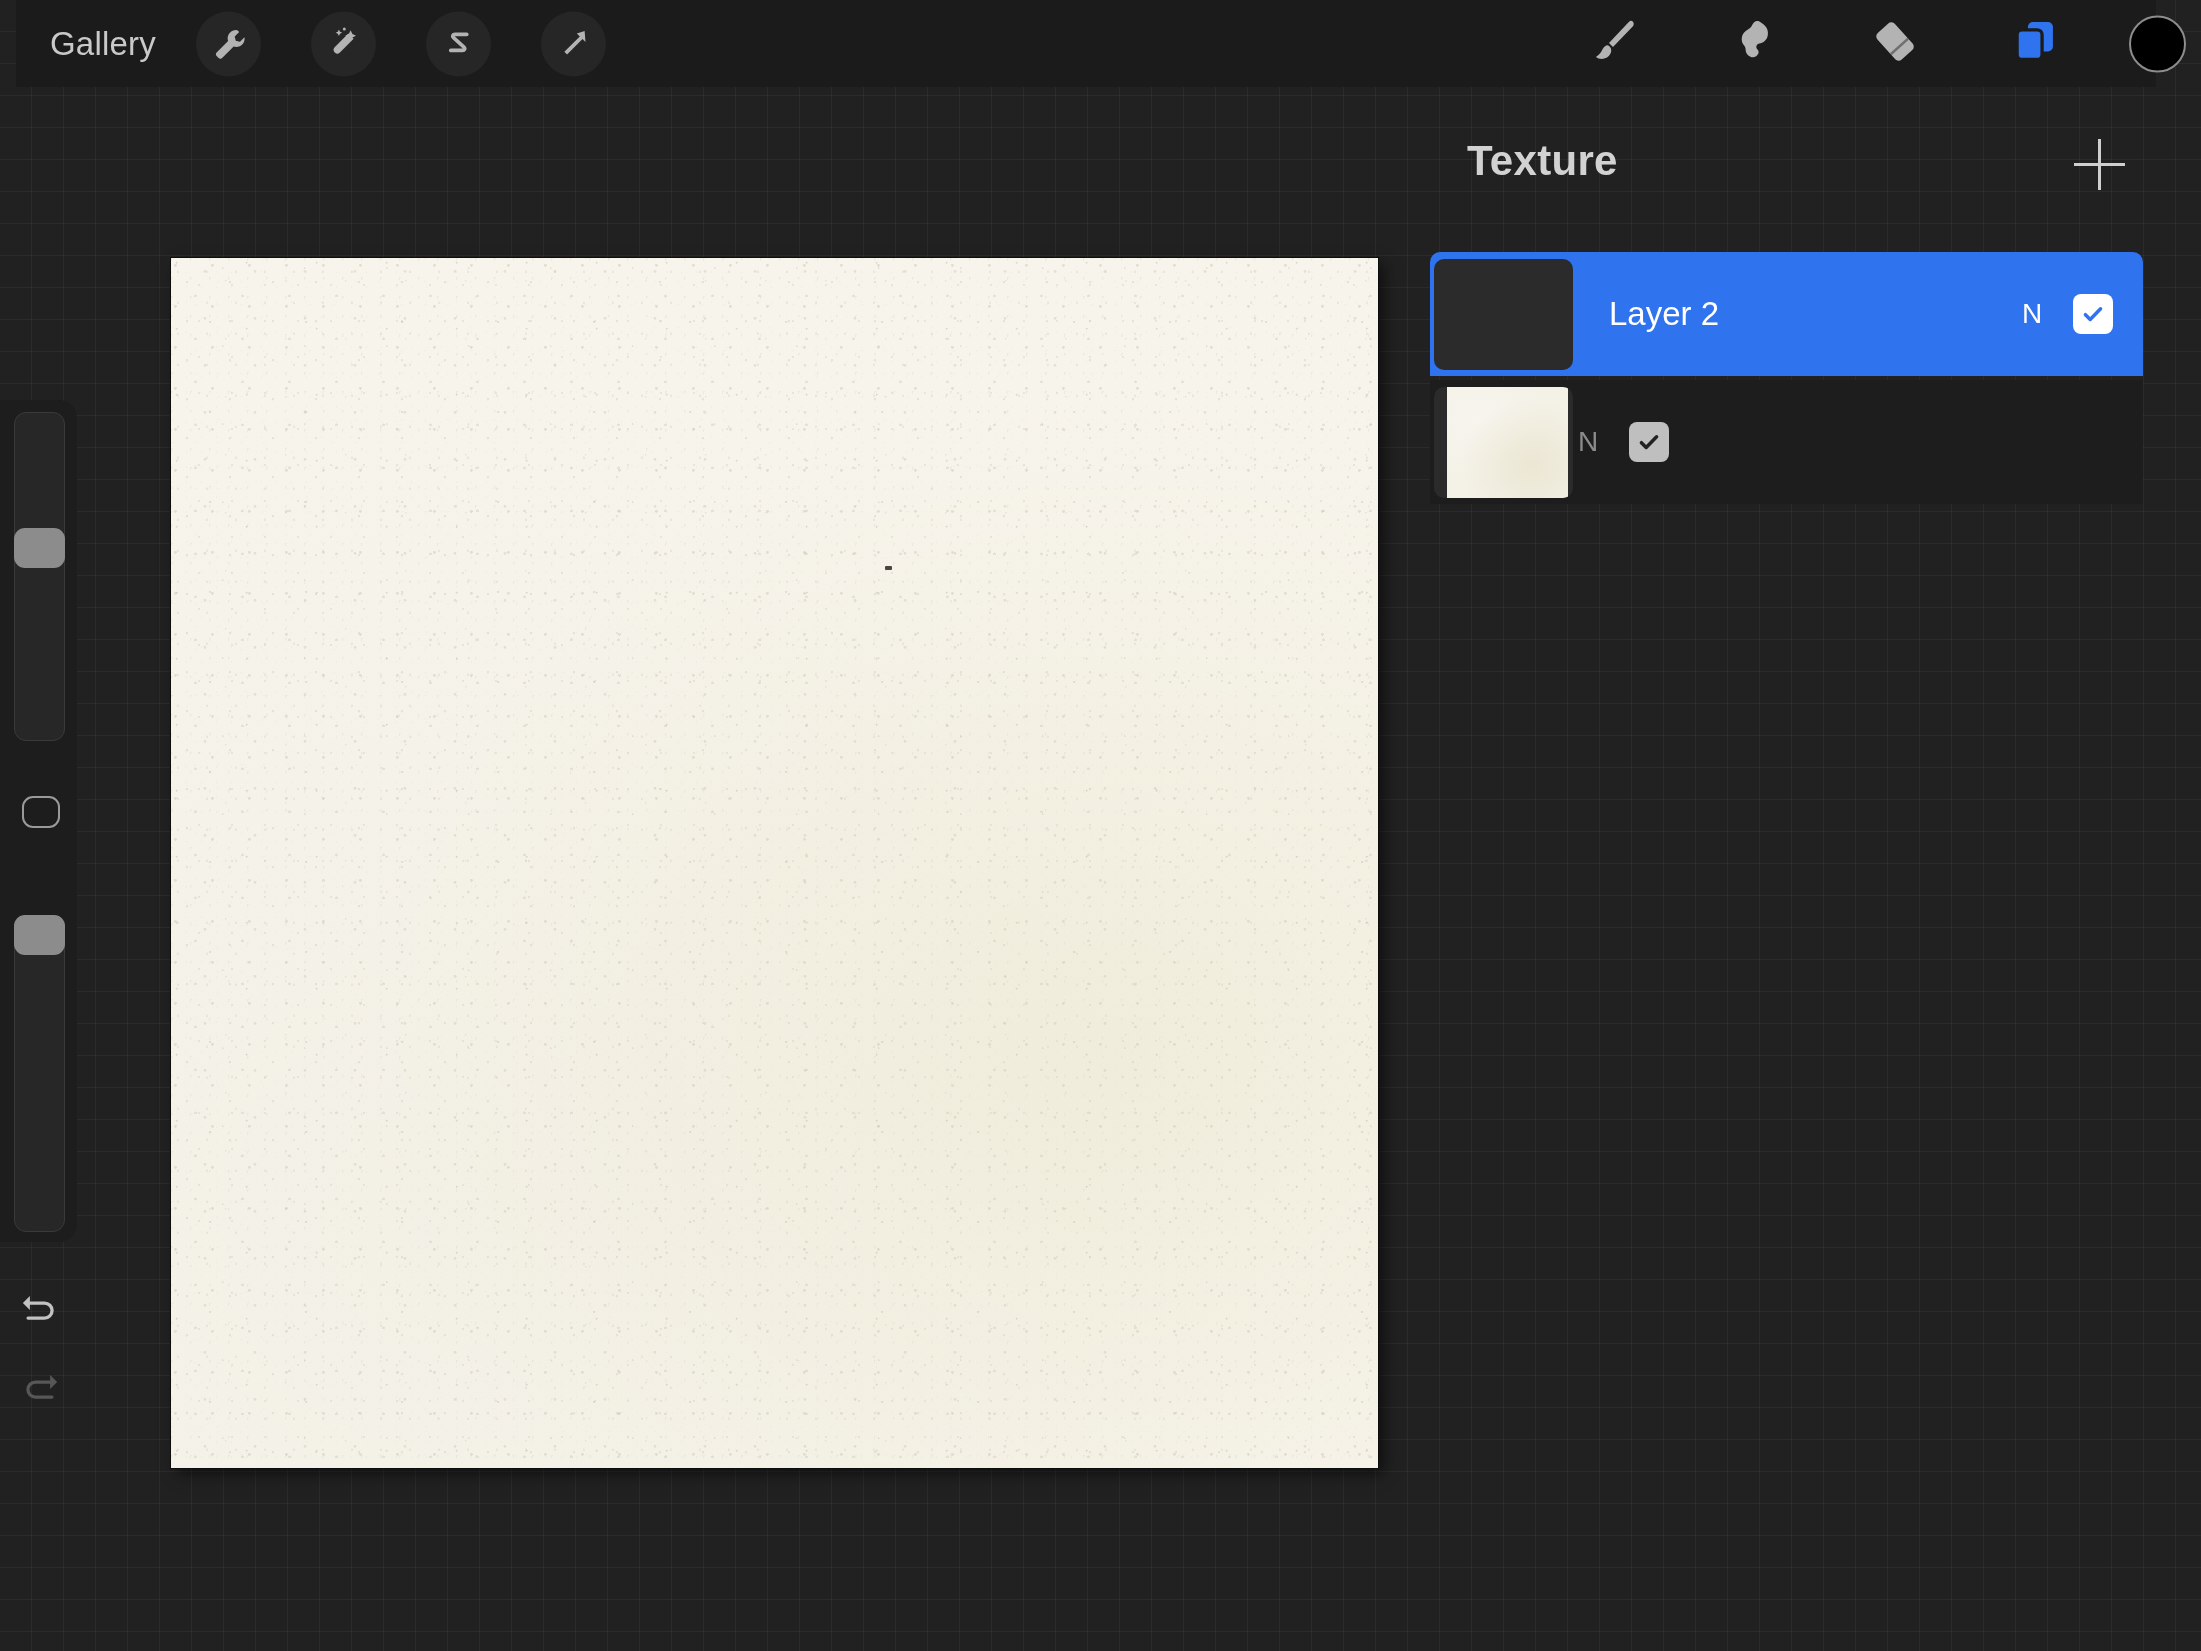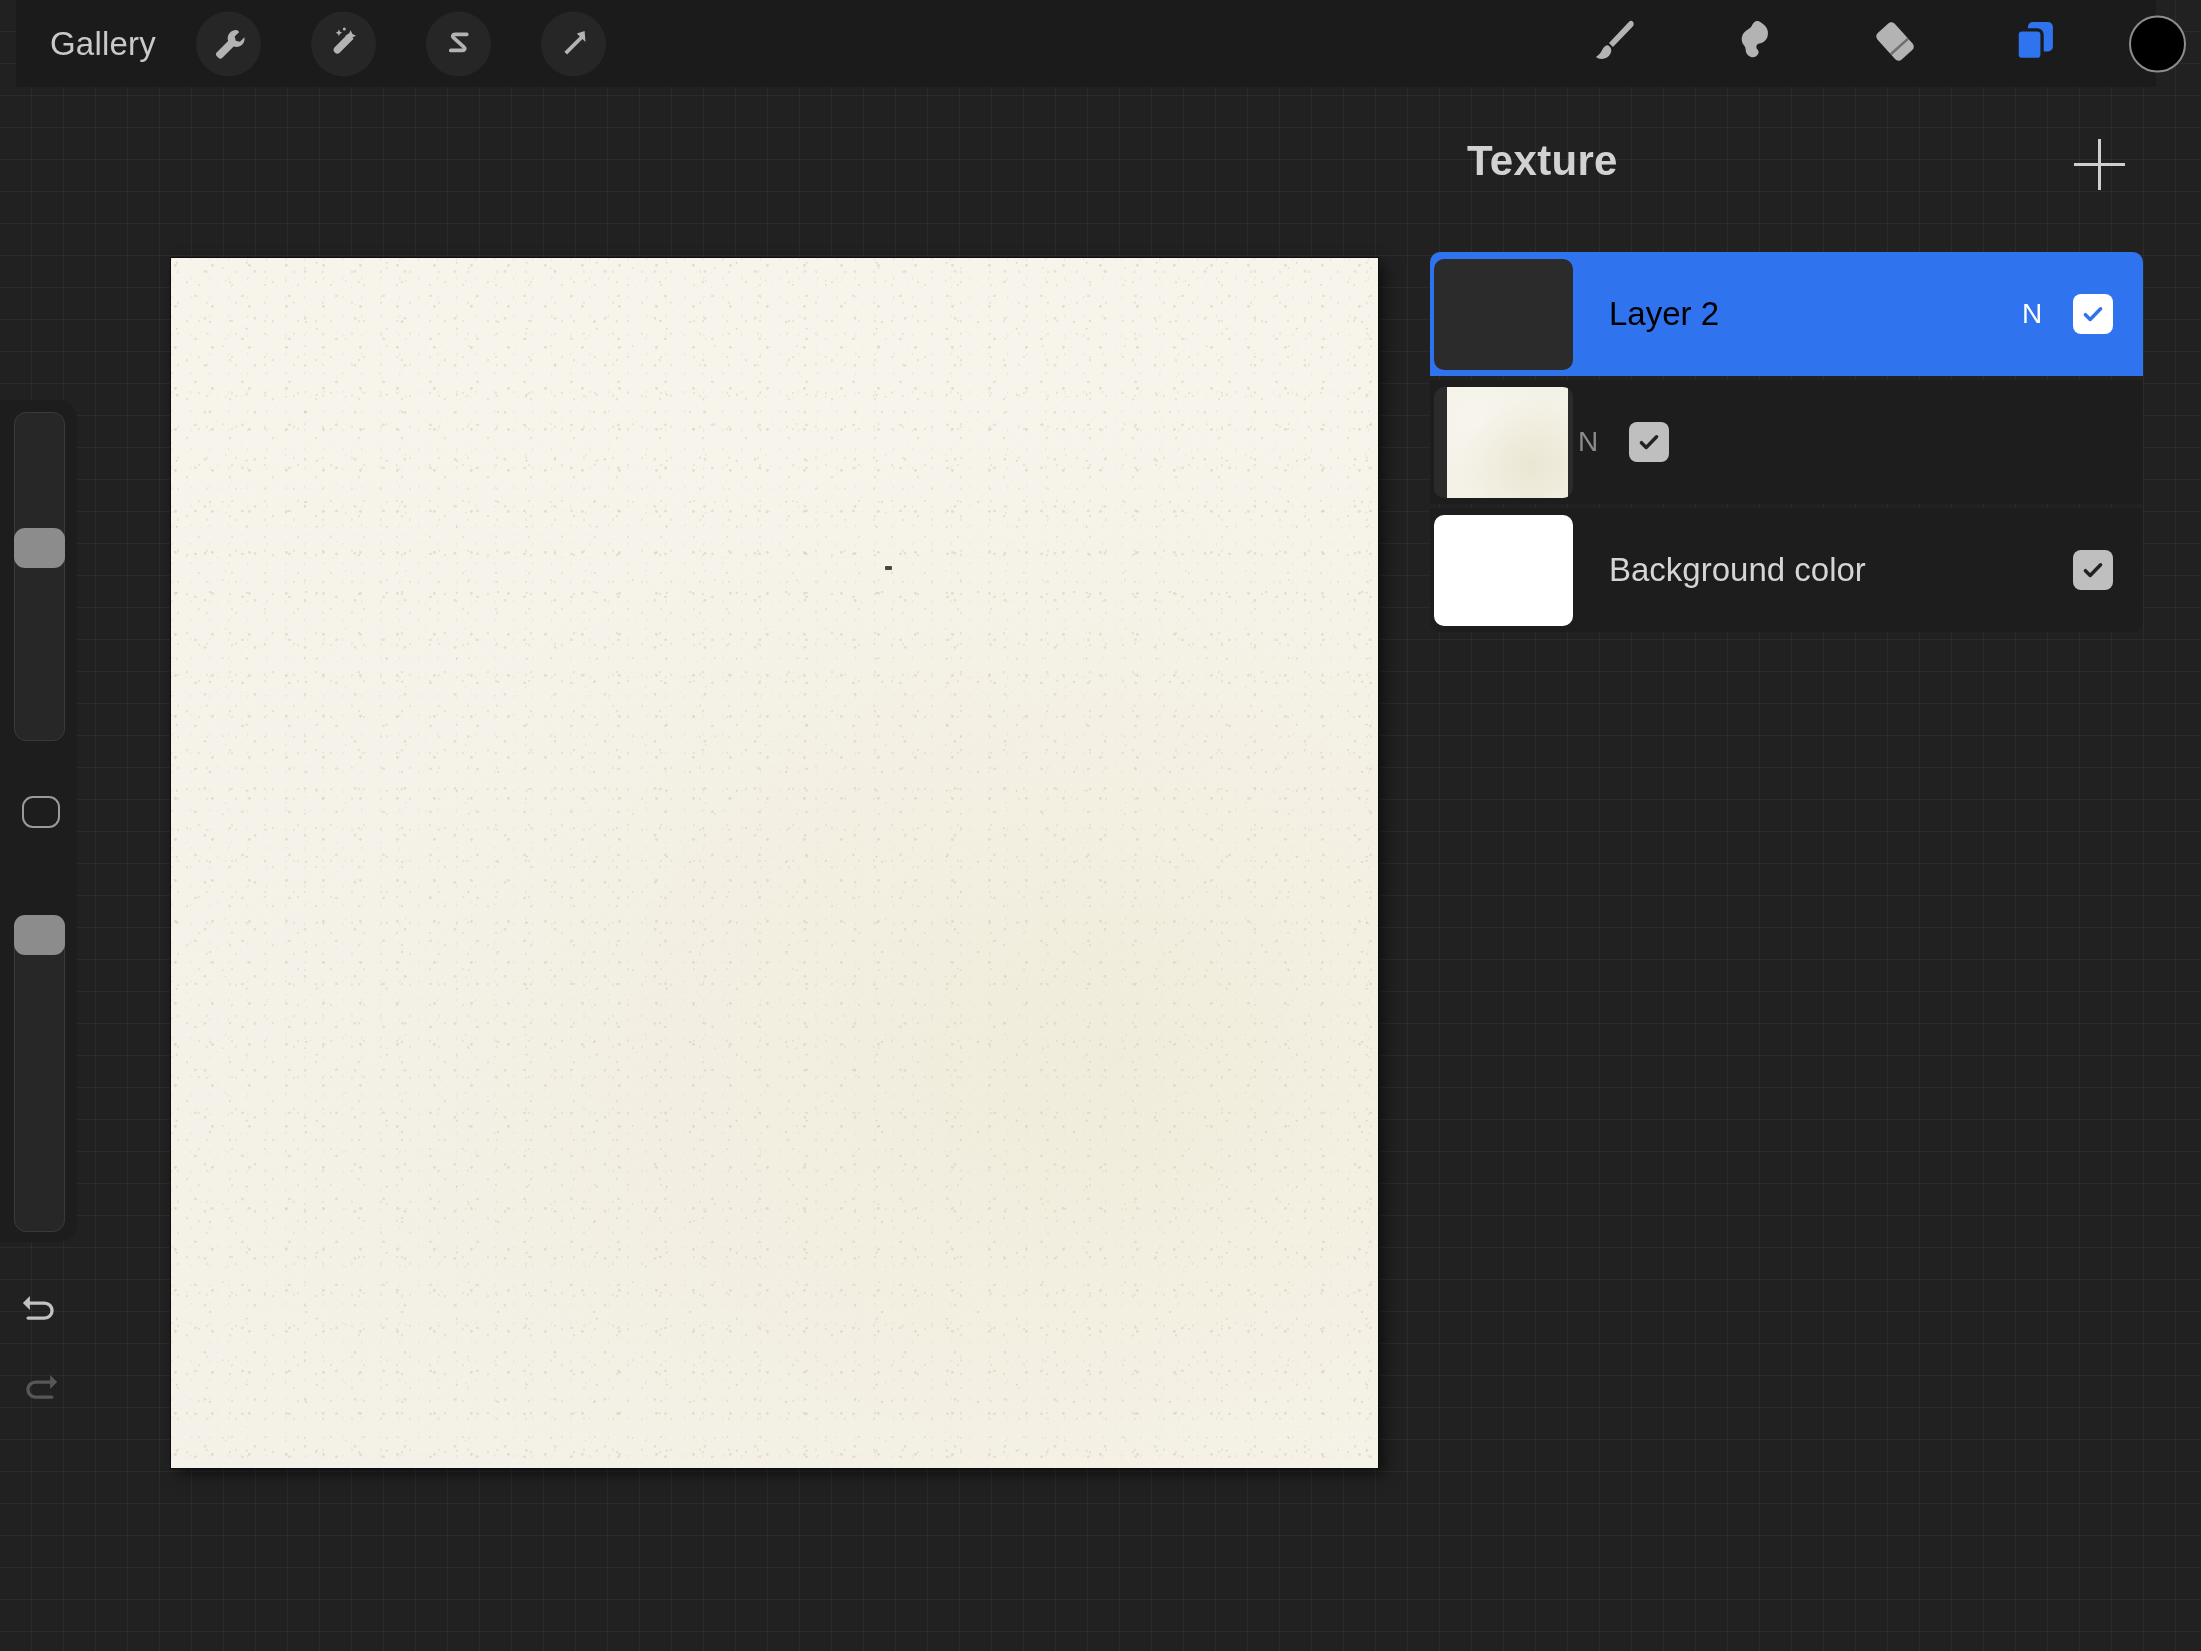--- a/index.html
+++ b/index.html
@@ -290,7 +290,7 @@
     align-items: center;
     user-select: none;
   }
-  .layer-row.selected .layer-name { color: #000000; }
+  .layer-row.selected .layer-name { color: #ffffff; }
   .lock-icon {
     display: inline-block;
     margin-right: 10px;

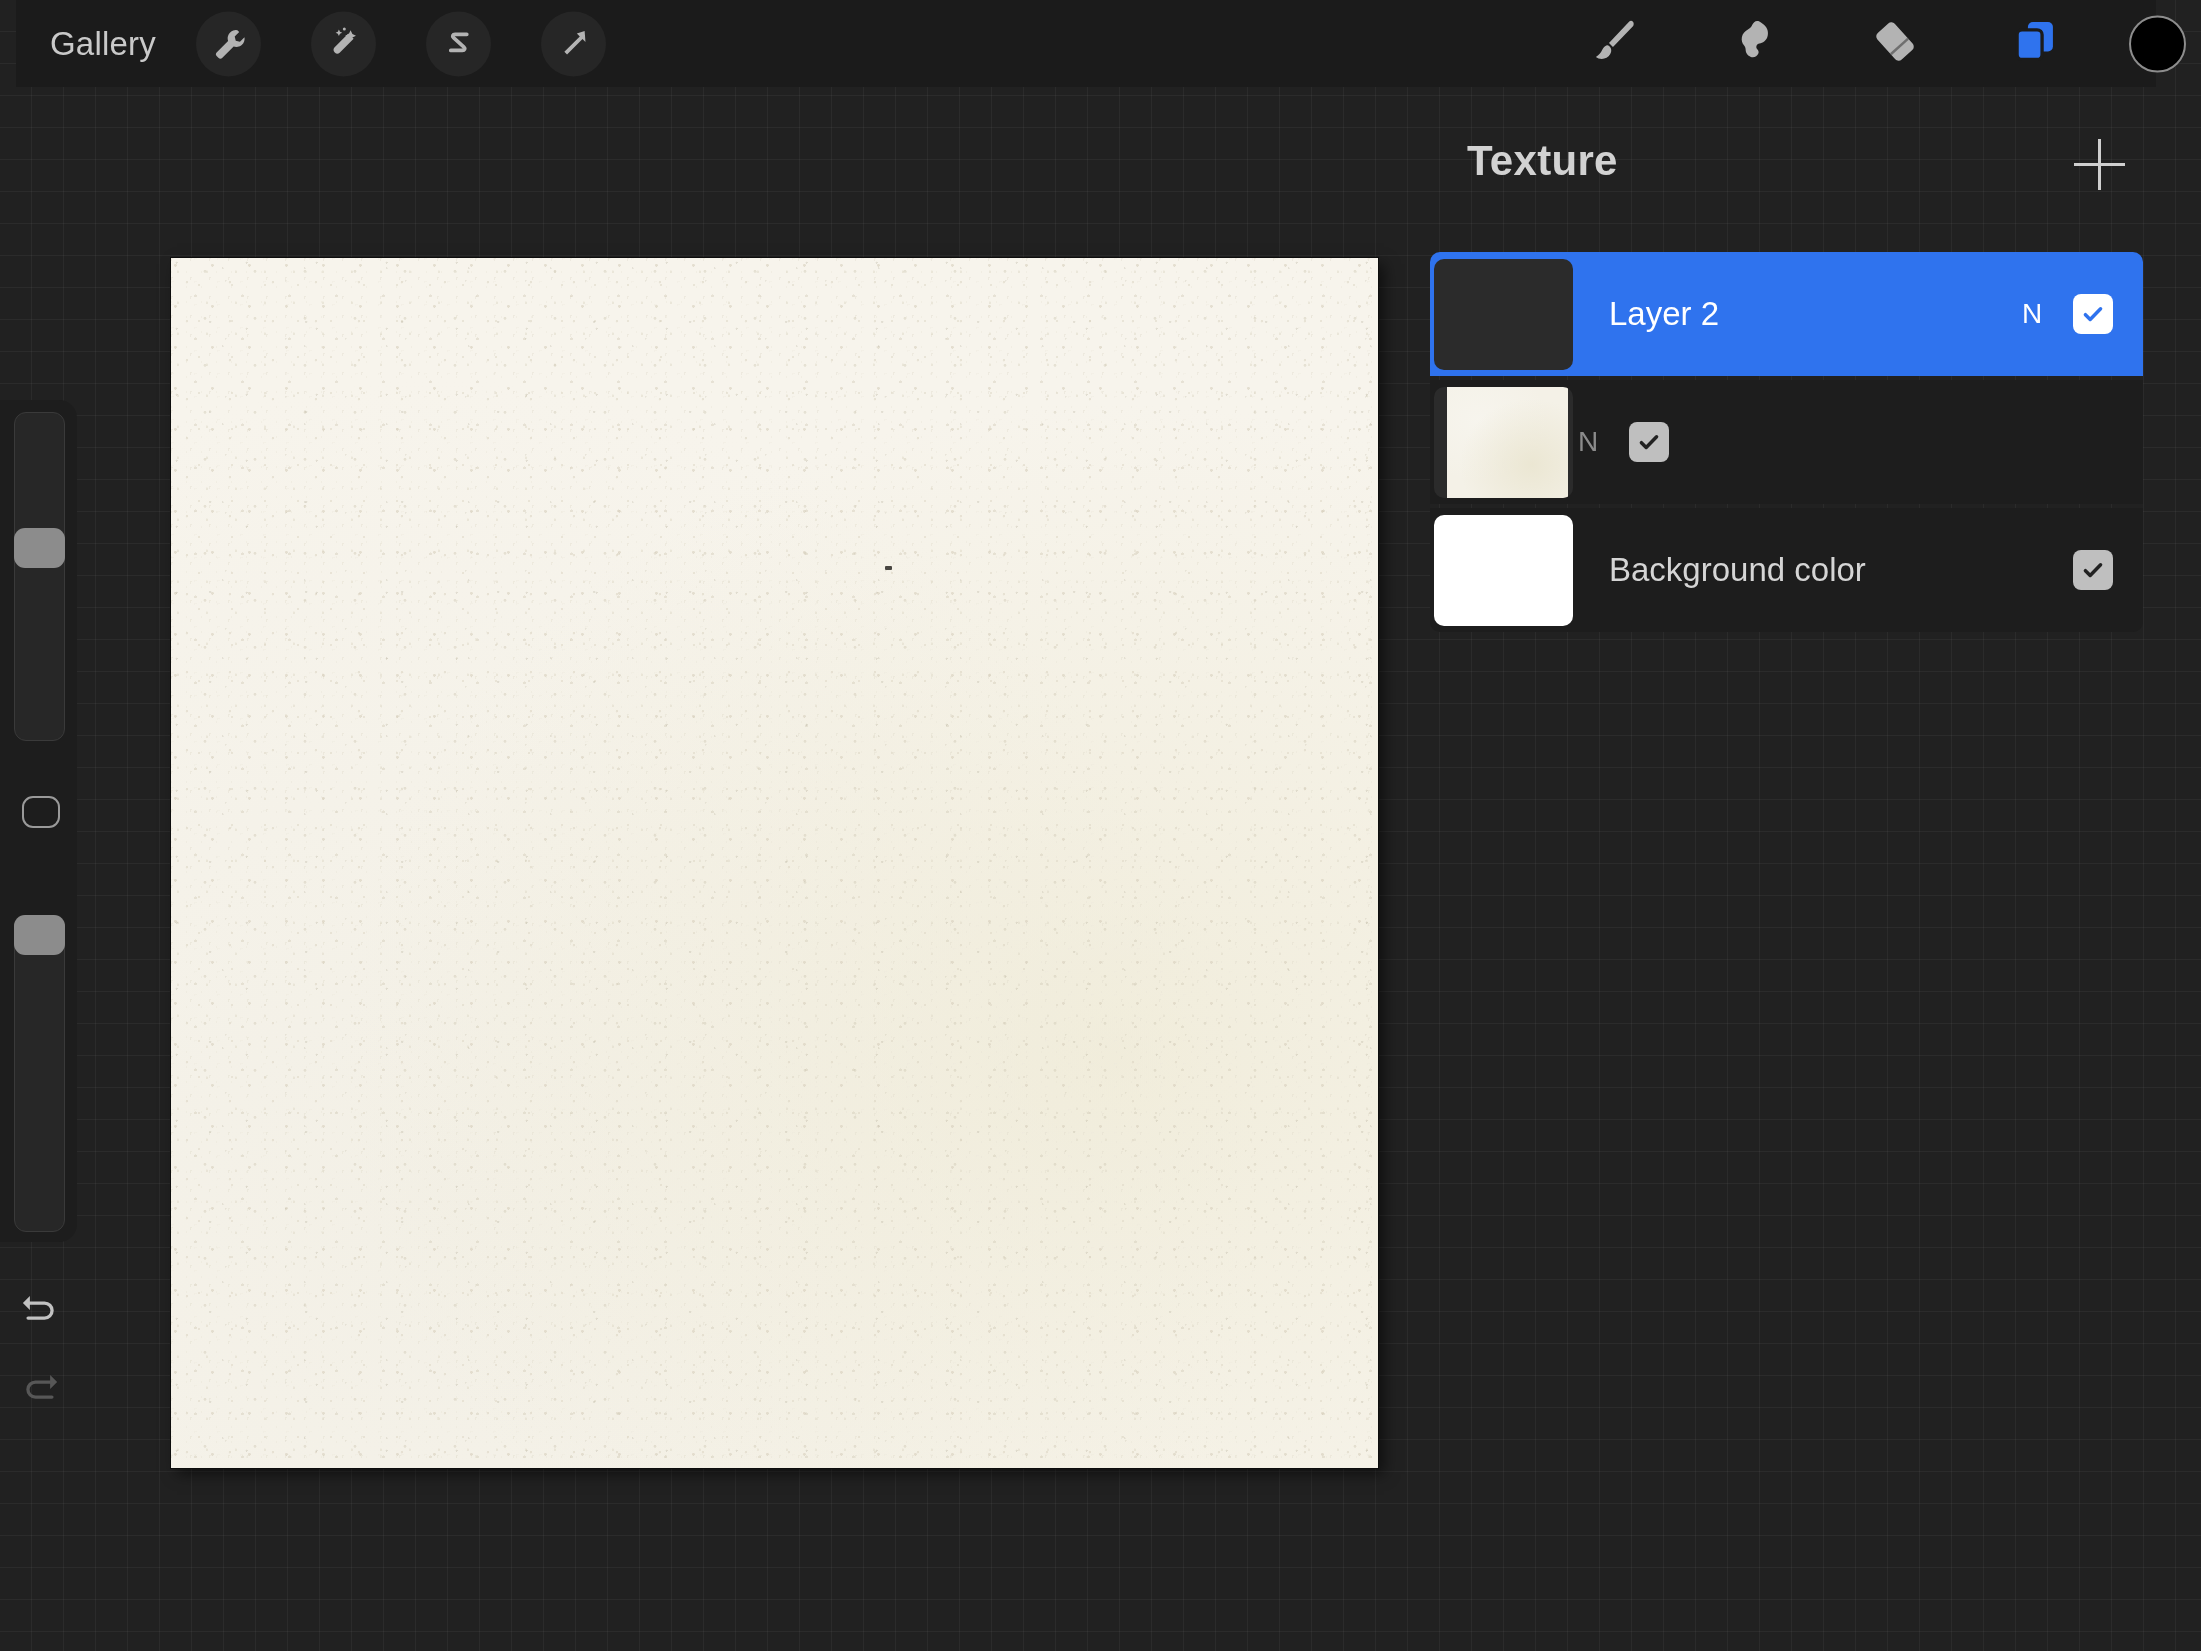--- a/index.html
+++ b/index.html
@@ -481,20 +481,6 @@
         </div>
       </div>
 
-      <div class="layer-row r-last">
-        <div class="layer-thumb thumb-white"></div>
-        <div class="layer-name">
-          <span>Background color</span>
-        </div>
-        <div class="blend-mode empty"></div>
-        <div class="vis-check">
-          <span>
-            <svg width="26" height="26" viewBox="0 0 24 24">
-              <path fill="none" stroke="#222222" stroke-width="3.2" stroke-linecap="round" stroke-linejoin="round" d="M5 12.6l4.4 4.4L19 7.2"></path>
-            </svg>
-          </span>
-        </div>
-      </div>
 
     </div>
   </div>

